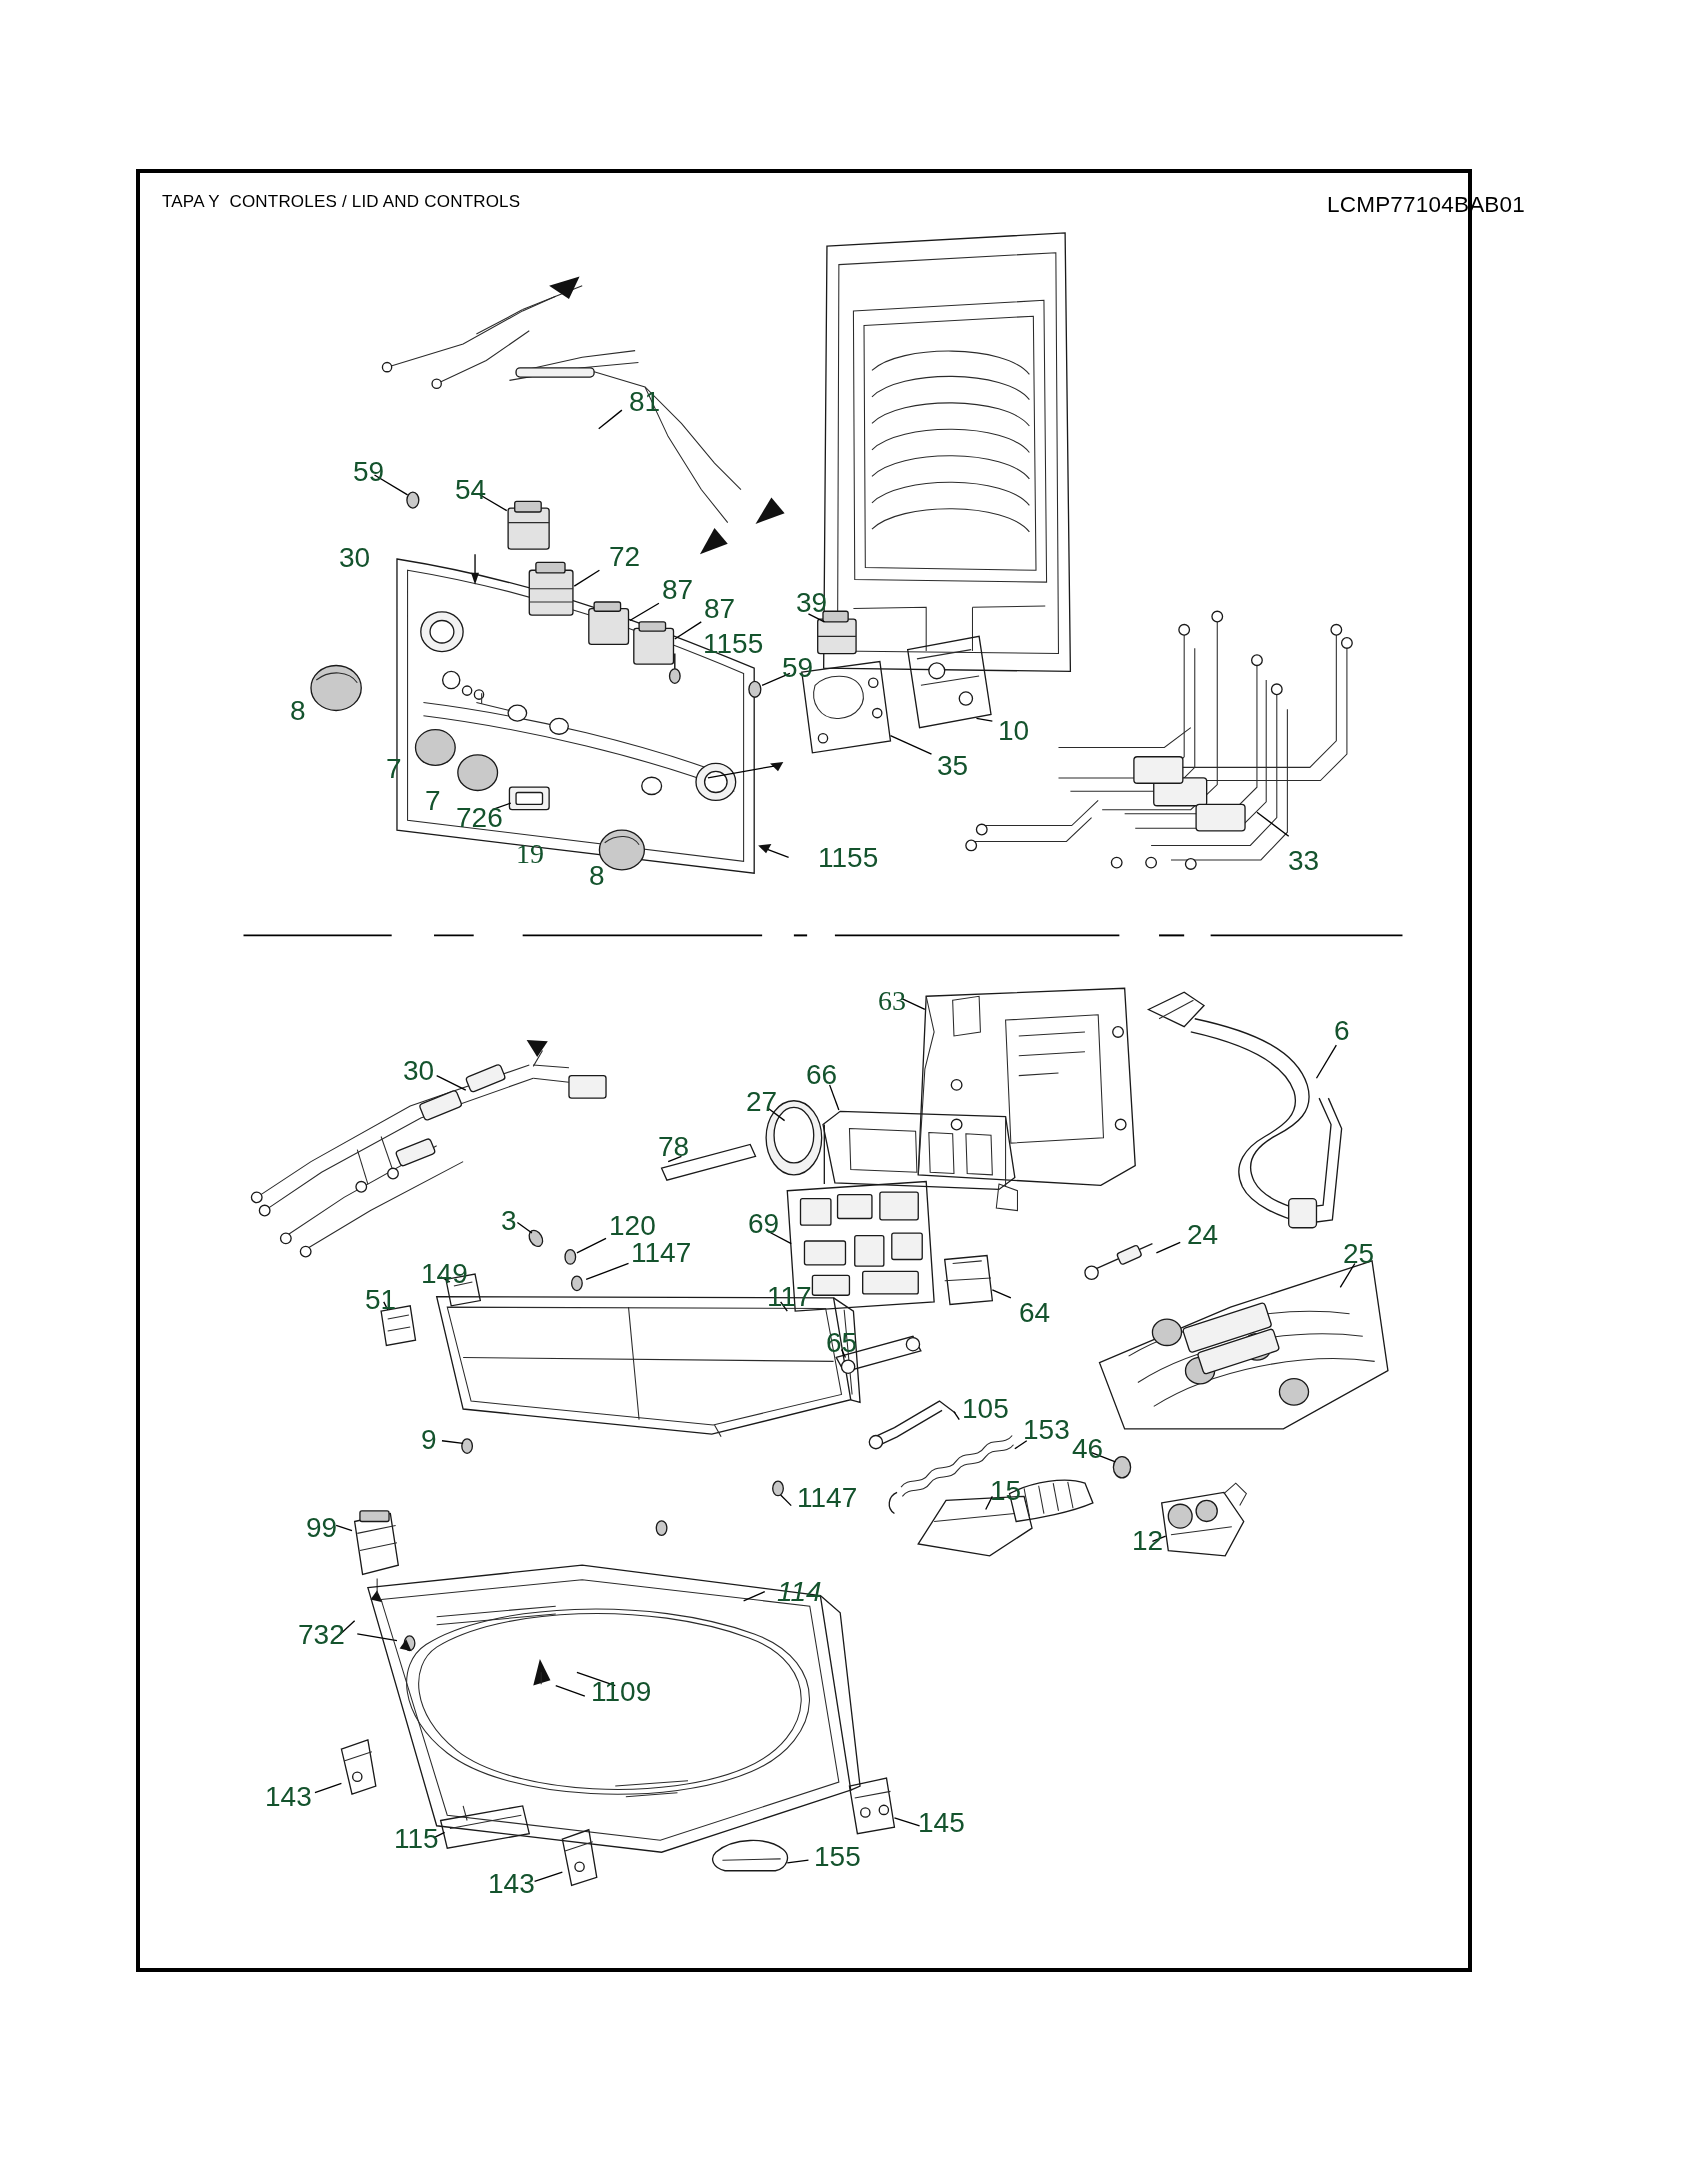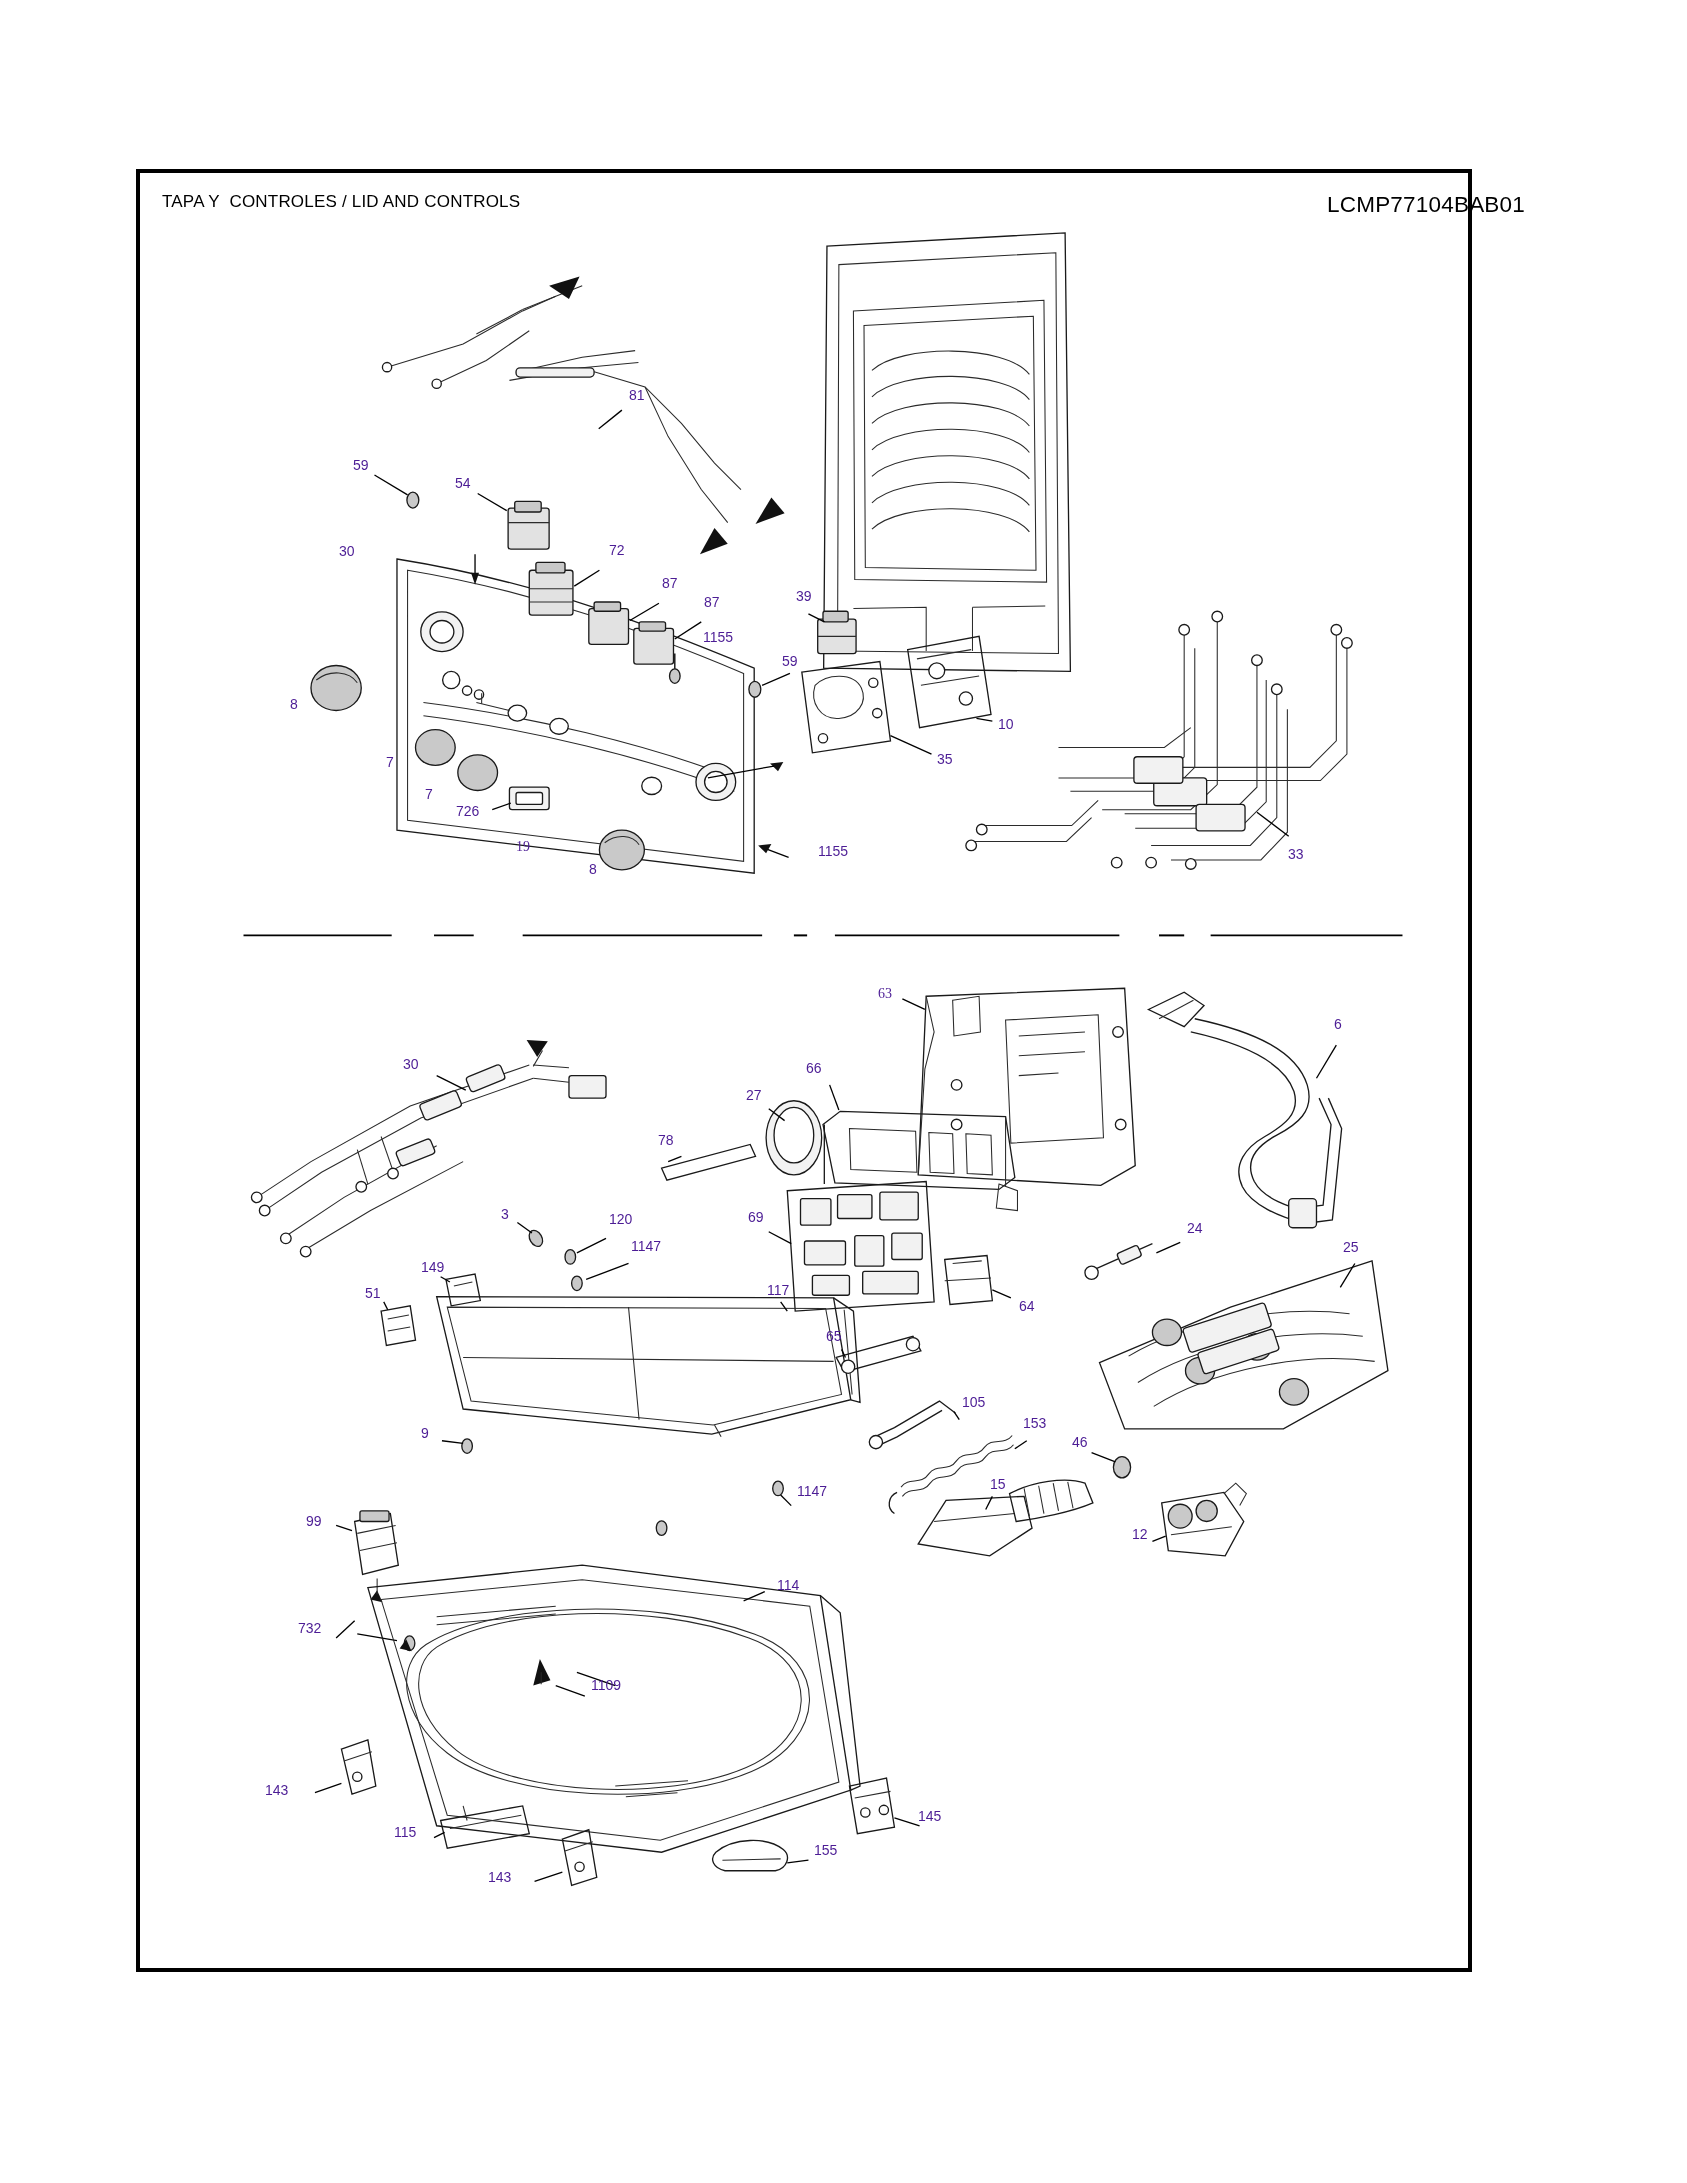--- a/index.html
+++ b/index.html
@@ -49,10 +49,10 @@
   }
   .callout {
     position: absolute;
-    font-size: 14px;
+    font-size: 28px;
     line-height: 1;
     white-space: nowrap;
-    color: #4c1d95;
+    color: #14532d;
   }
   svg.art {
     position: absolute;

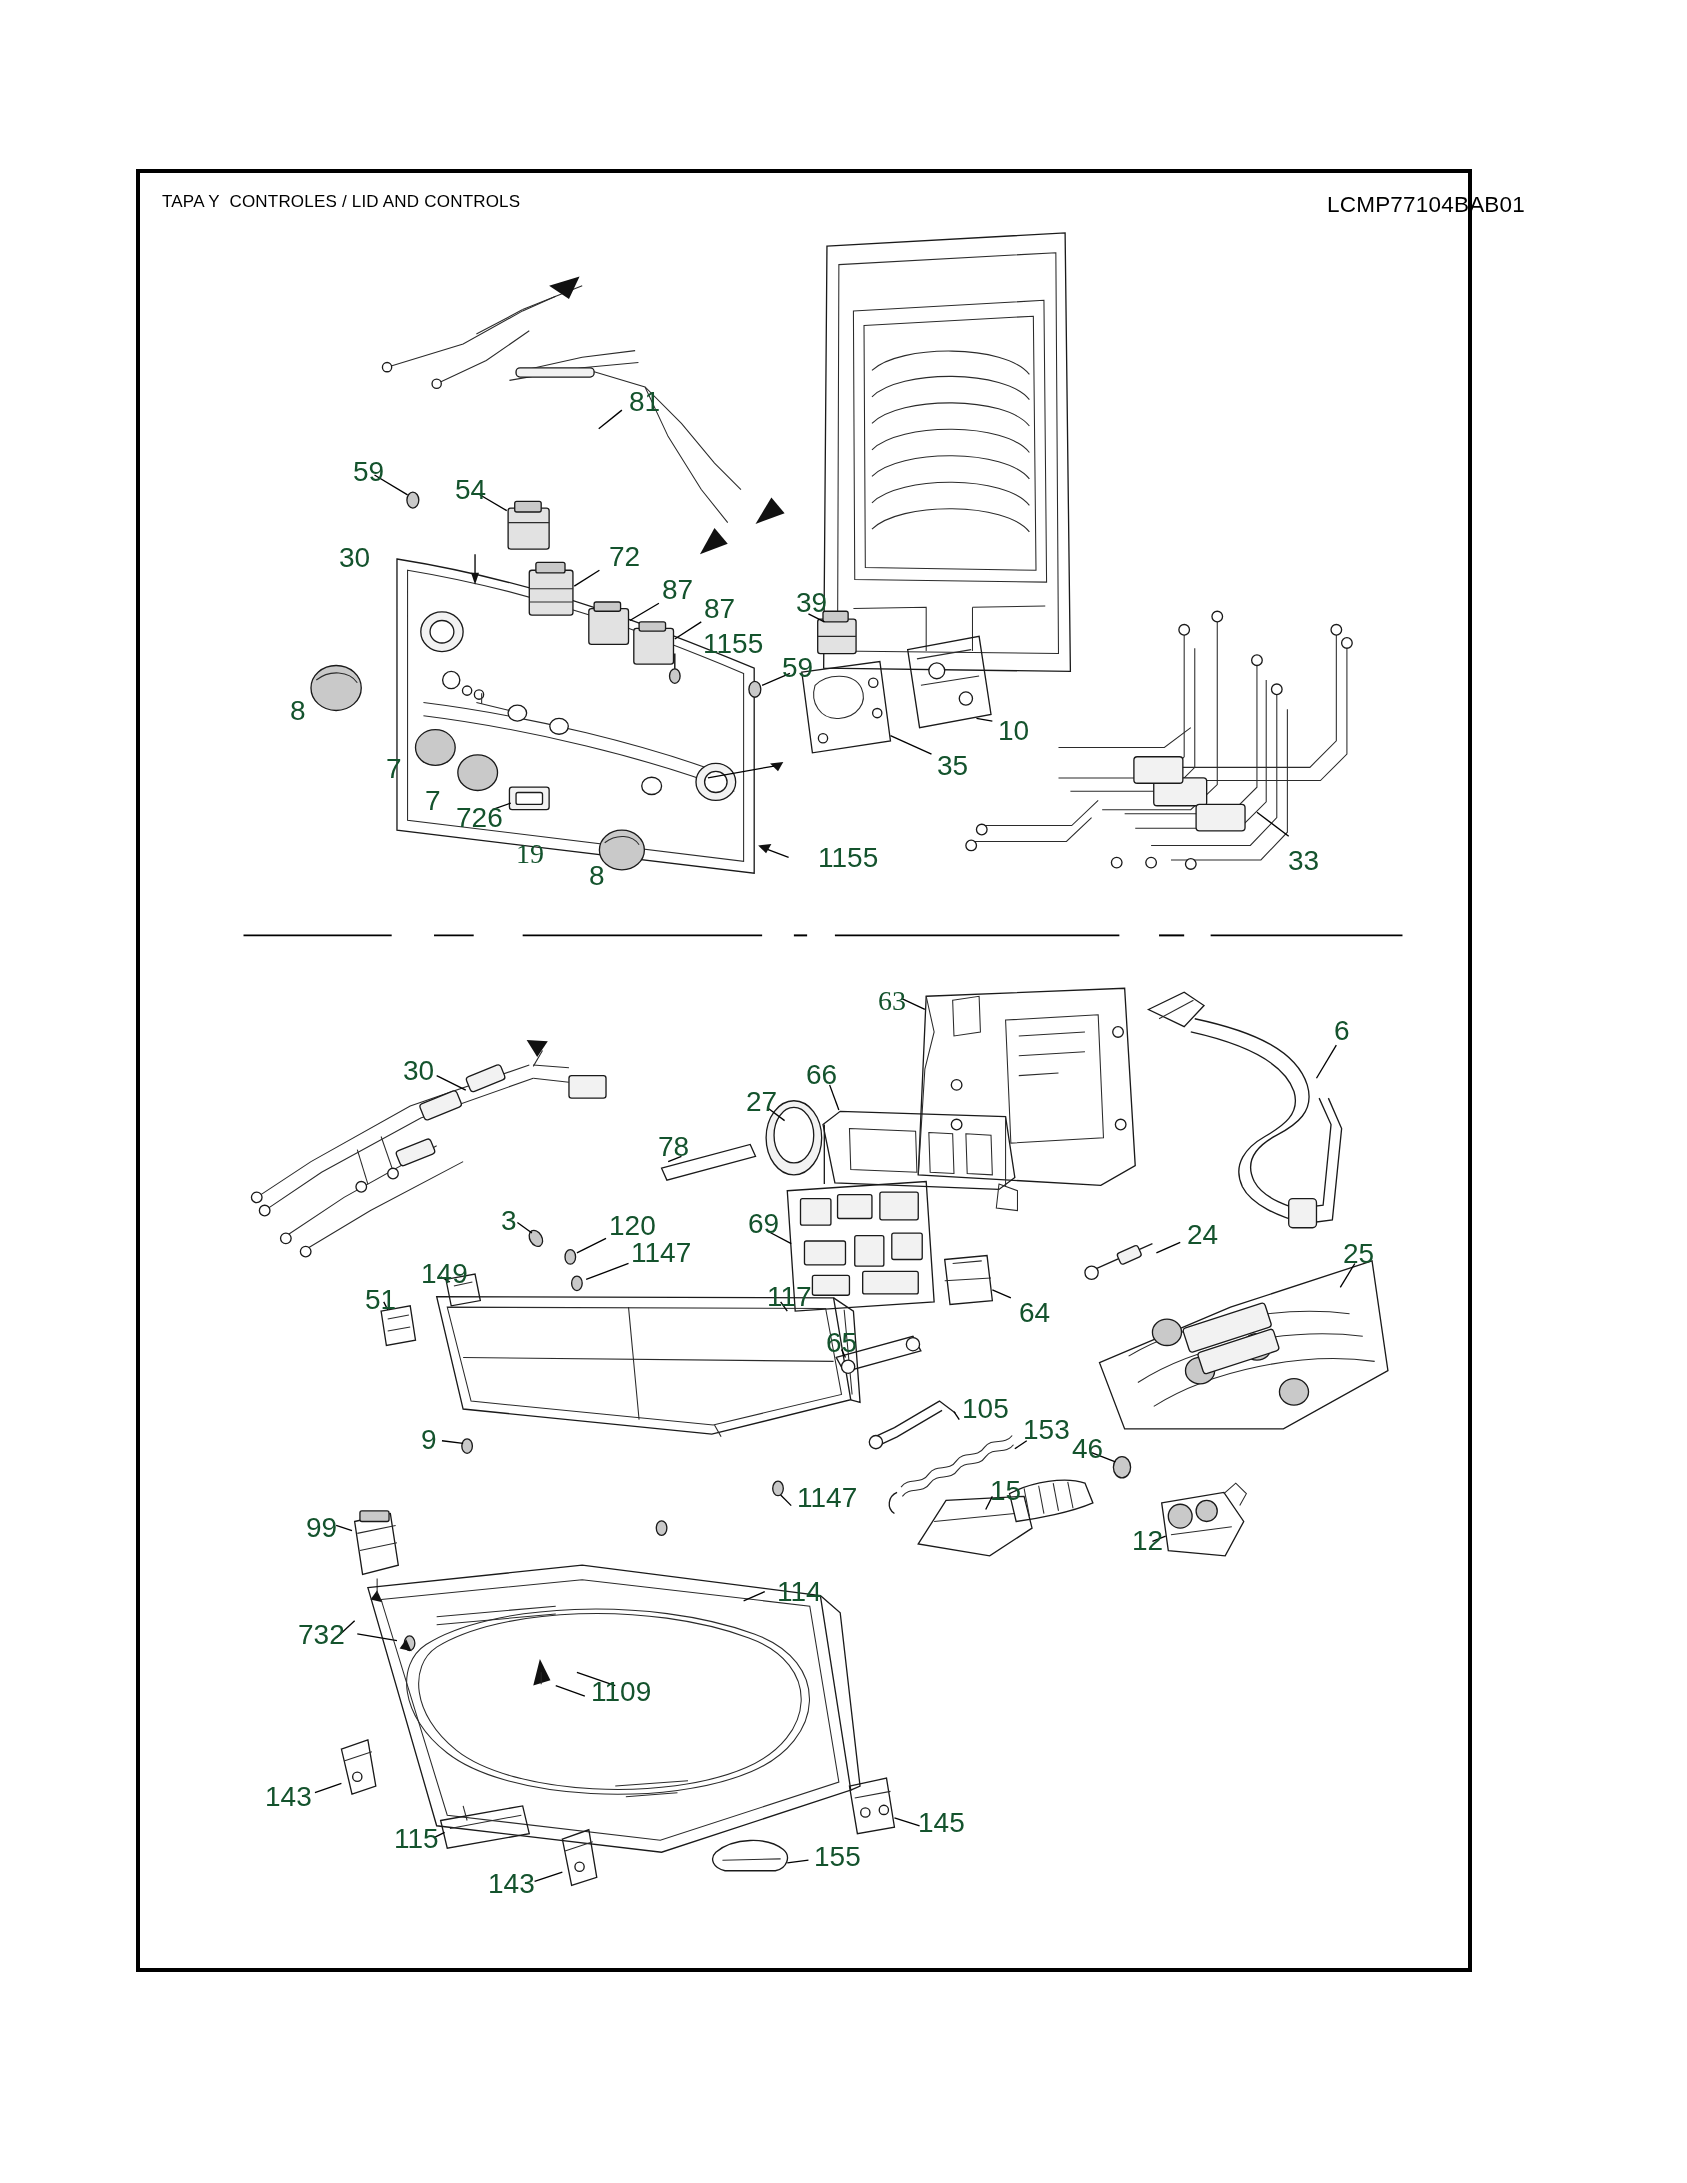--- a/index.html
+++ b/index.html
@@ -562,7 +562,7 @@
   <div class="callout" style="left:990px; top:1477px;">15</div>
   <div class="callout" style="left:306px;  top:1514px;">99</div>
   <div class="callout" style="left:1132px; top:1527px;">12</div>
-  <div class="callout" style="left:777px; top:1578px;">114</div>
+  <div class="callout" style="left:777px; top:1578px;font-style:italic;">114</div>
   <div class="callout" style="left:298px;  top:1621px;">732</div>
   <div class="callout" style="left:591px;  top:1678px;">1109</div>
   <div class="callout" style="left:265px;  top:1783px;">143</div>

